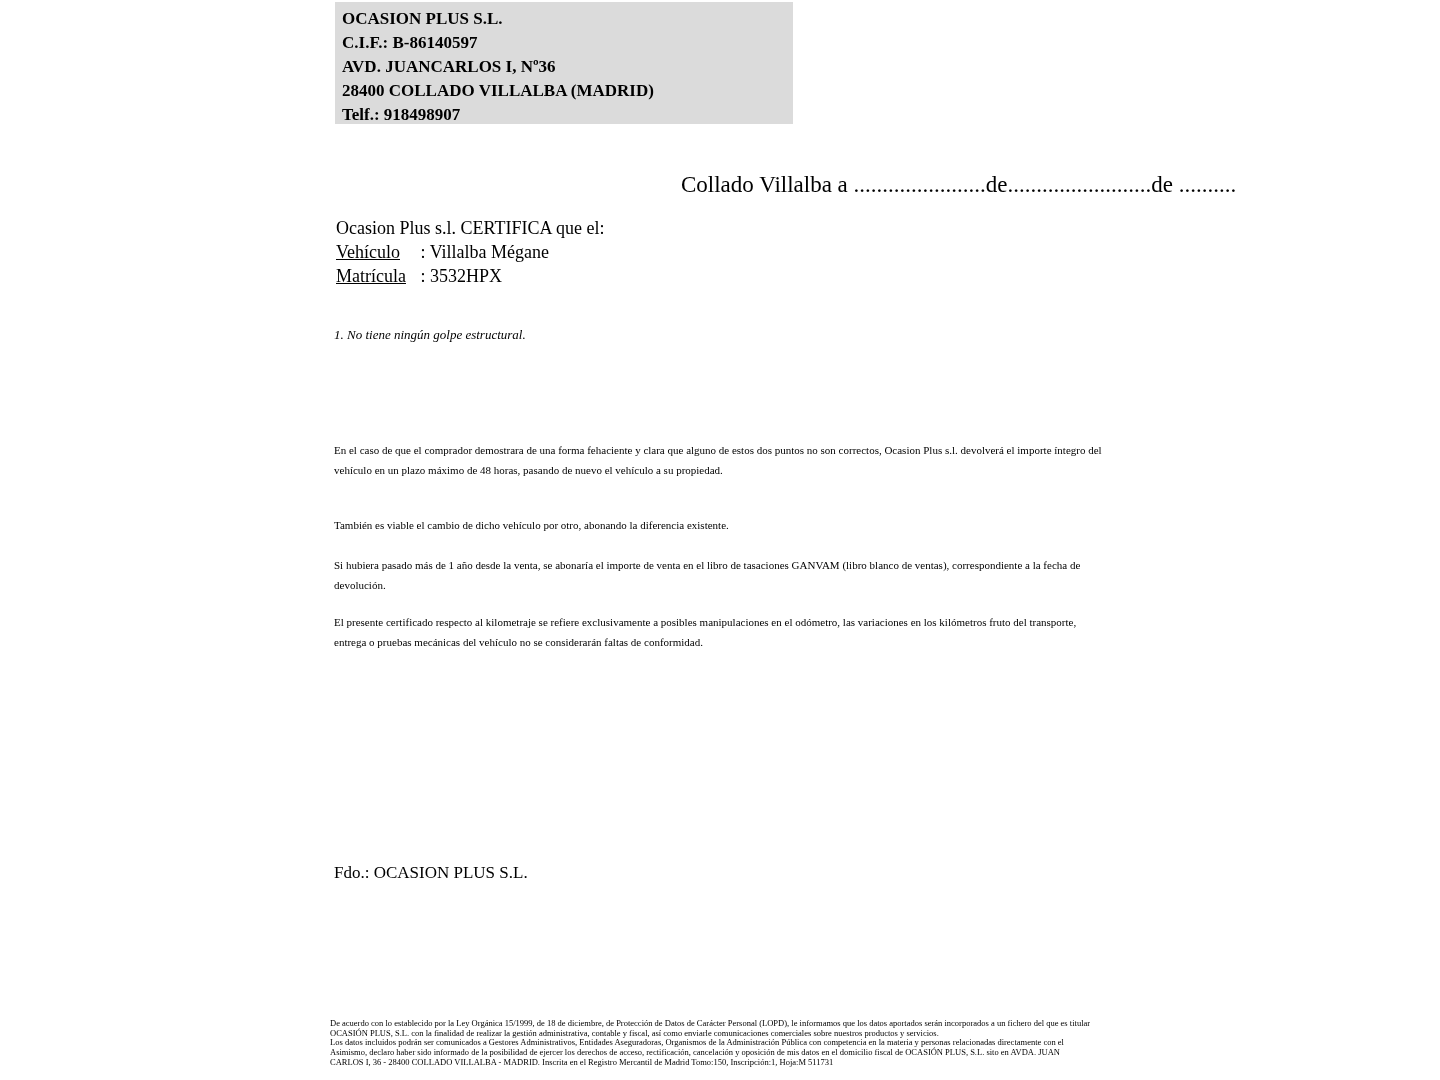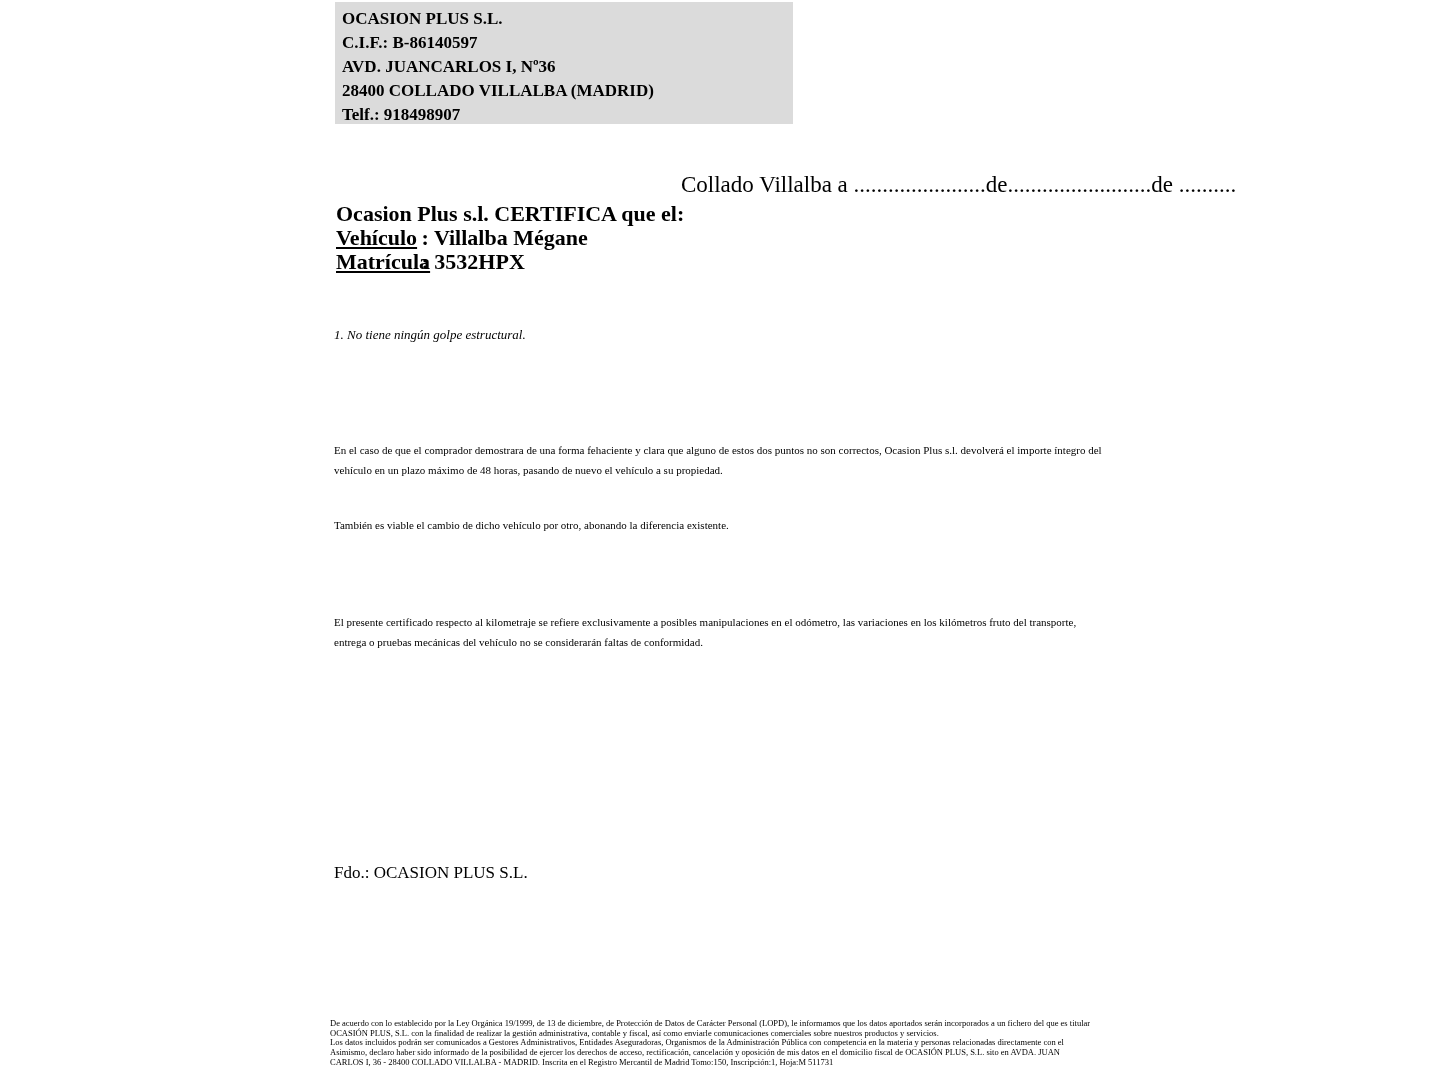--- a/index.html
+++ b/index.html
@@ -42,10 +42,9 @@
   .cert {
     position: absolute;
     left: 336px;
-    top: 202px;
-    font-size: 22px;
+    top: 216px;
+    font-size: 18px;
     line-height: 24px;
-    font-weight: bold;
   }
   .cert .label {
     display: inline-block;

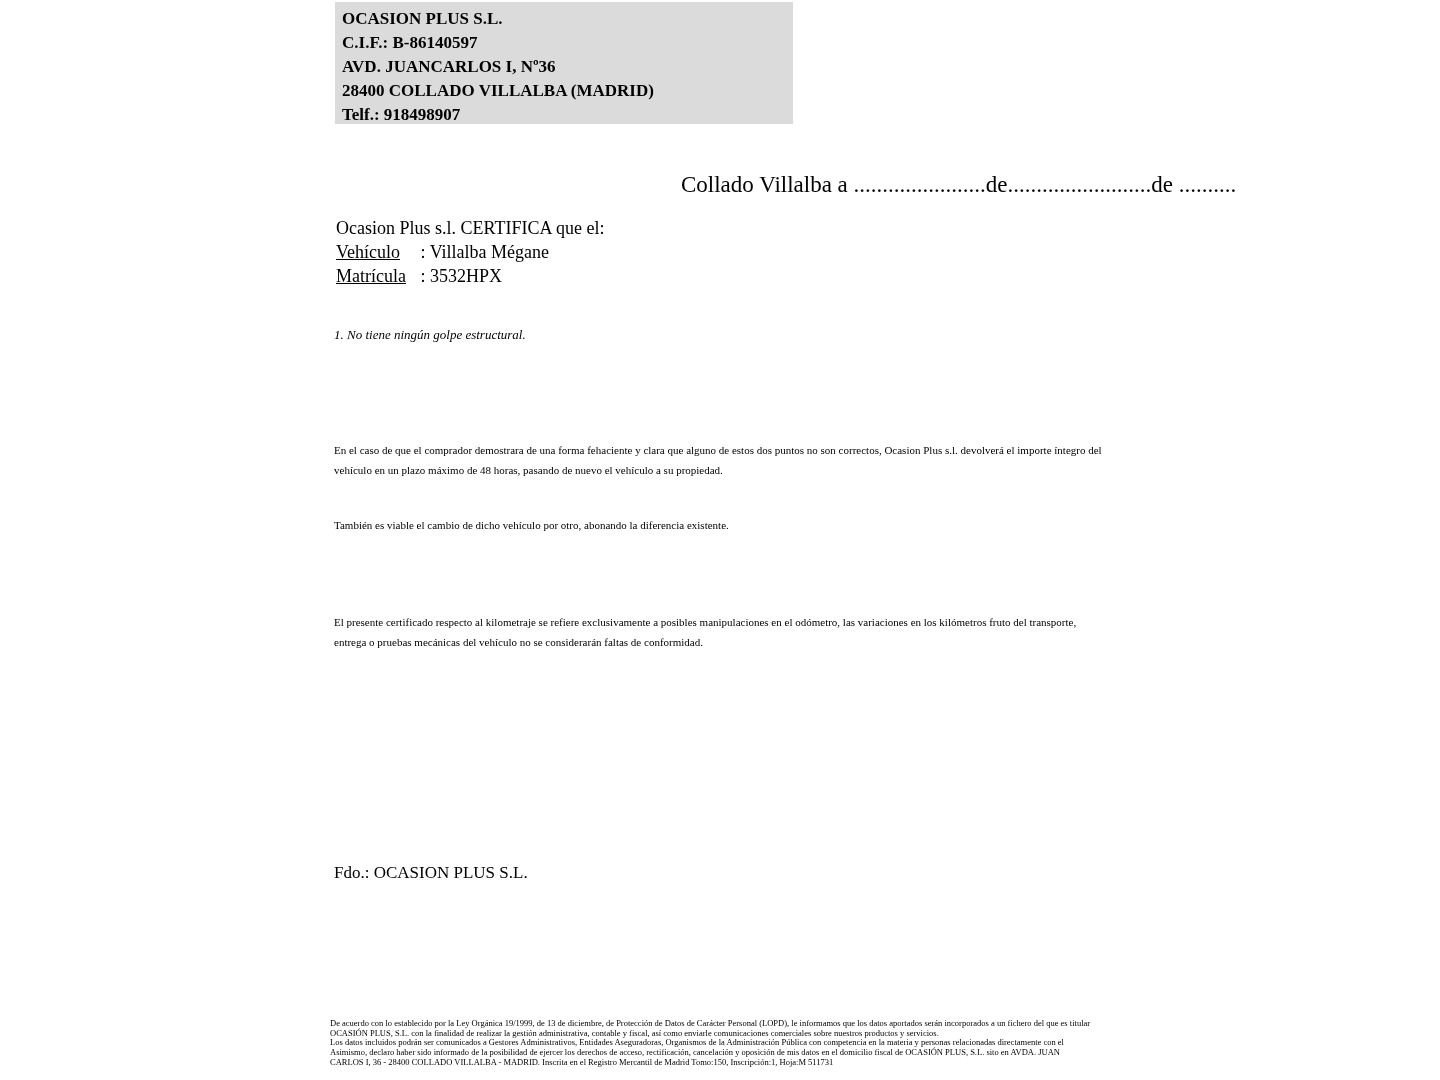--- a/index.html
+++ b/index.html
@@ -120,6 +120,7 @@
 
   <div class="para para1">En el caso de que el comprador demostrara de una forma fehaciente y clara que alguno de estos dos puntos no son correctos, Ocasion Plus s.l. devolverá el importe íntegro del vehículo en un plazo máximo de 48 horas, pasando de nuevo el vehículo a su propiedad.</div>
   <div class="para para2">También es viable el cambio de dicho vehículo por otro, abonando la diferencia existente.</div>
+  <div class="para para3">Si hubiera pasado más de 1 año desde la venta, se abonaría el importe de venta en el libro de tasaciones GANVAM (libro blanco de ventas), correspondiente a la fecha de devolución.</div>
   <div class="para para4">El presente certificado respecto al kilometraje se refiere exclusivamente a posibles manipulaciones en el odómetro, las variaciones en los kilómetros fruto del transporte, entrega o pruebas mecánicas del vehículo no se considerarán faltas de conformidad.</div>
 
   <div class="fdo">Fdo.: OCASION PLUS S.L.</div>

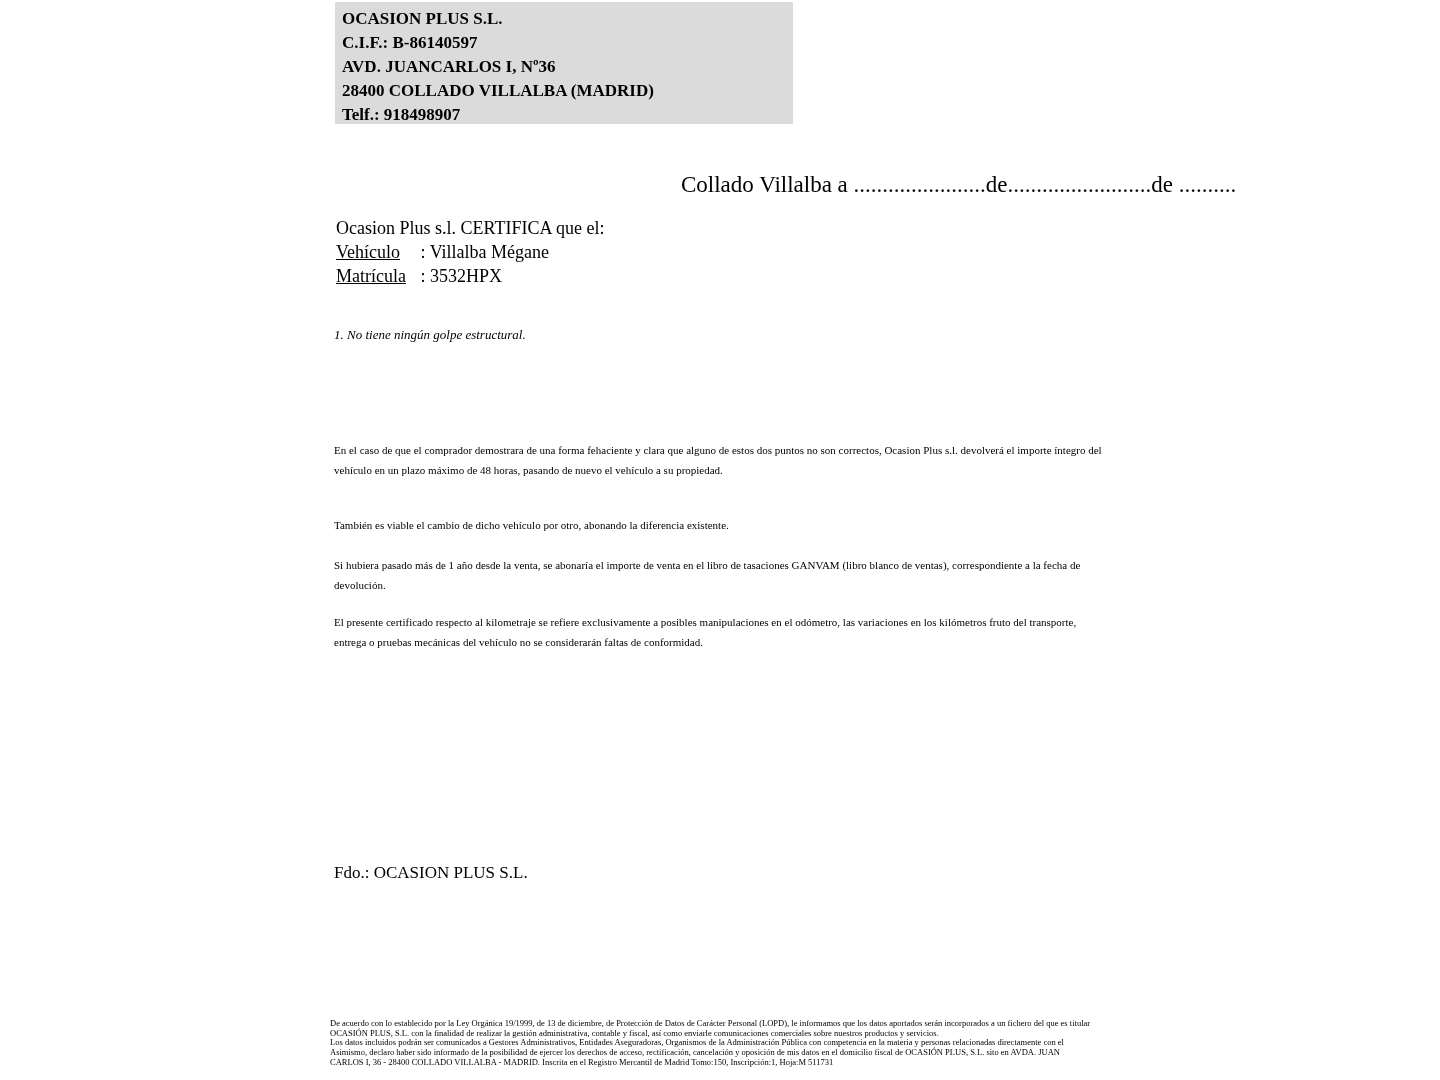--- a/index.html
+++ b/index.html
@@ -126,7 +126,7 @@
   <div class="fdo">Fdo.: OCASION PLUS S.L.</div>
 
   <div class="legal">
-    <div>De acuerdo con lo establecido por la Ley Orgánica 19/1999, de 13 de diciembre, de Protección de Datos de Carácter Personal (LOPD), le informamos que los datos aportados serán incorporados a un fichero del que es titular</div>
+    <div>De acuerdo con lo establecido por la Ley Orgánica 15/1999, de 18 de diciembre, de Protección de Datos de Carácter Personal (LOPD), le informamos que los datos aportados serán incorporados a un fichero del que es titular</div>
     <div>OCASIÓN PLUS, S.L. con la finalidad de realizar la gestión administrativa, contable y fiscal, así como enviarle comunicaciones comerciales sobre nuestros productos y servicios.</div>
     <div>Los datos incluidos podrán ser comunicados a Gestores Administrativos, Entidades Aseguradoras, Organismos de la Administración Pública con competencia en la materia y personas relacionadas directamente con el</div>
     <div>Asimismo, declaro haber sido informado de la posibilidad de ejercer los derechos de acceso, rectificación, cancelación y oposición de mis datos en el domicilio fiscal de OCASIÓN PLUS, S.L. sito en AVDA. JUAN</div>

